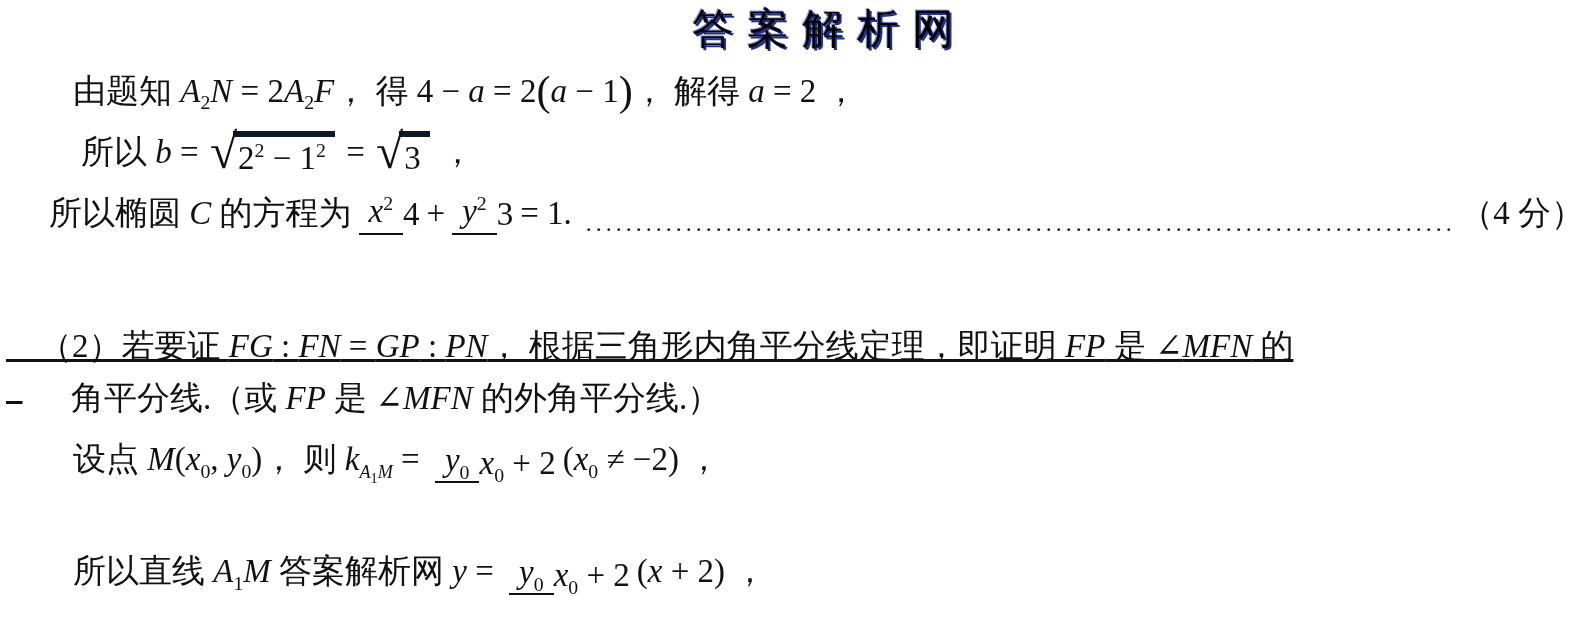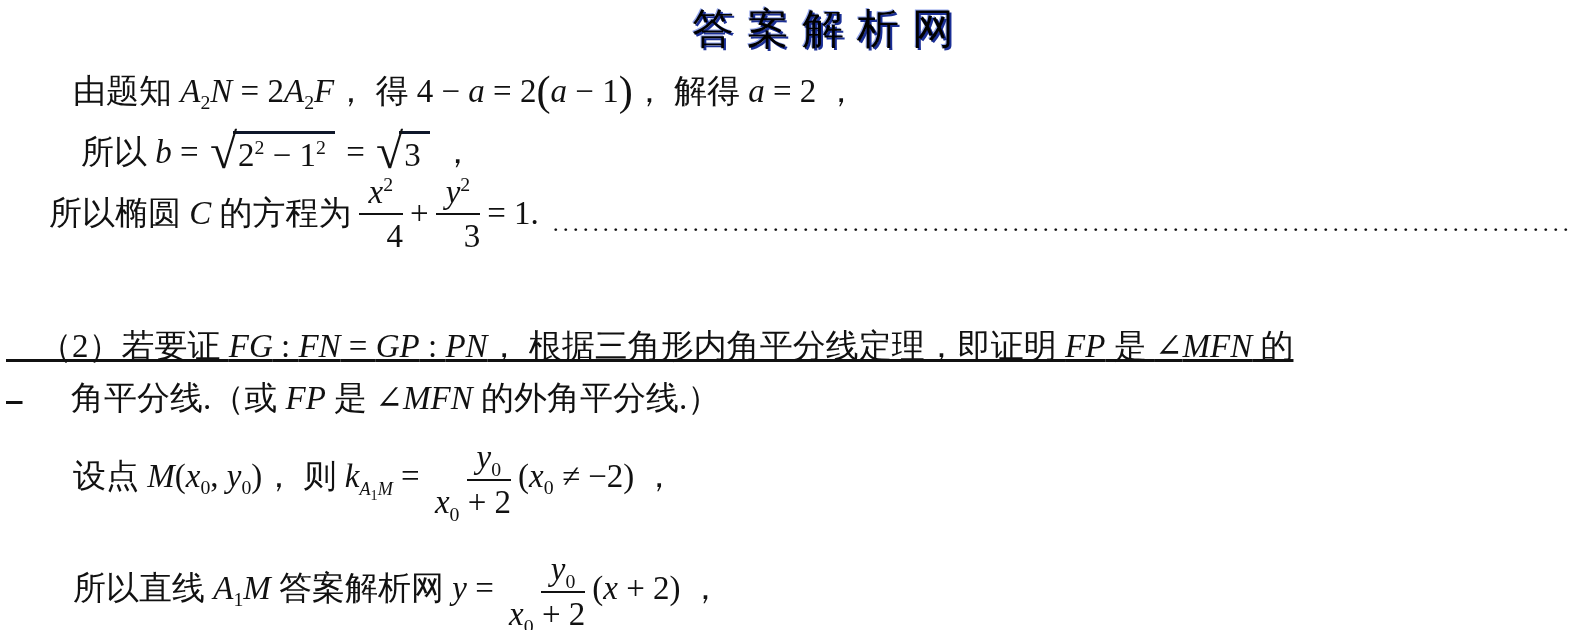--- a/index.html
+++ b/index.html
@@ -17,7 +17,7 @@
   
   .sqrt{display:inline-flex;align-items:flex-start;vertical-align:middle;margin:0 3px;}
   .sqrt .rad{font-size:1.5em;line-height:1;transform:translateY(-4px);margin-right:-4px;font-style:normal;}
-  .sqrt .radicand{border-top:3px solid #0f172a;padding:4px 9px 0 5px;line-height:1.05;}
+  .sqrt .radicand{border-top:6px solid #0f172a;padding:4px 9px 0 5px;line-height:1.05;}
   
   .flexline{display:flex;align-items:center;}
   .flexline>span{white-space:pre;}

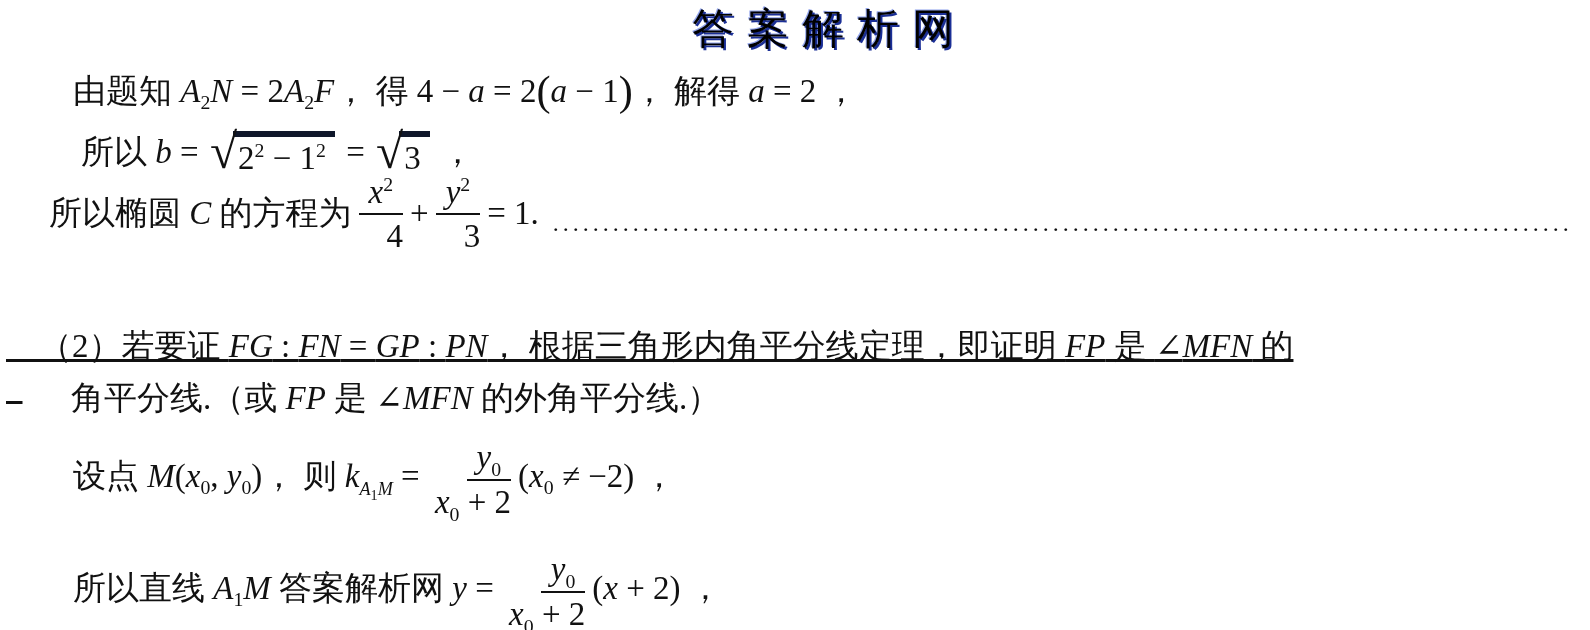--- a/index.html
+++ b/index.html
@@ -10,7 +10,7 @@
   sub{font-size:0.6em;line-height:0;} sup{font-size:0.6em;line-height:0;}
   .bigp{font-size:1.28em;vertical-align:-0.08em;}
   
-  .frac{display:inline-flex;flex-direction:column;align-items:flex-end;vertical-align:middle;
+  .frac{display:inline-flex;flex-direction:row;align-items:flex-start;vertical-align:middle;
         margin:0 7px;line-height:1.1;text-align:center;}
   .frac .num{padding:0 10px 3px;border-bottom:2.5px solid #111;}
   .frac .den{padding-top:3px;}

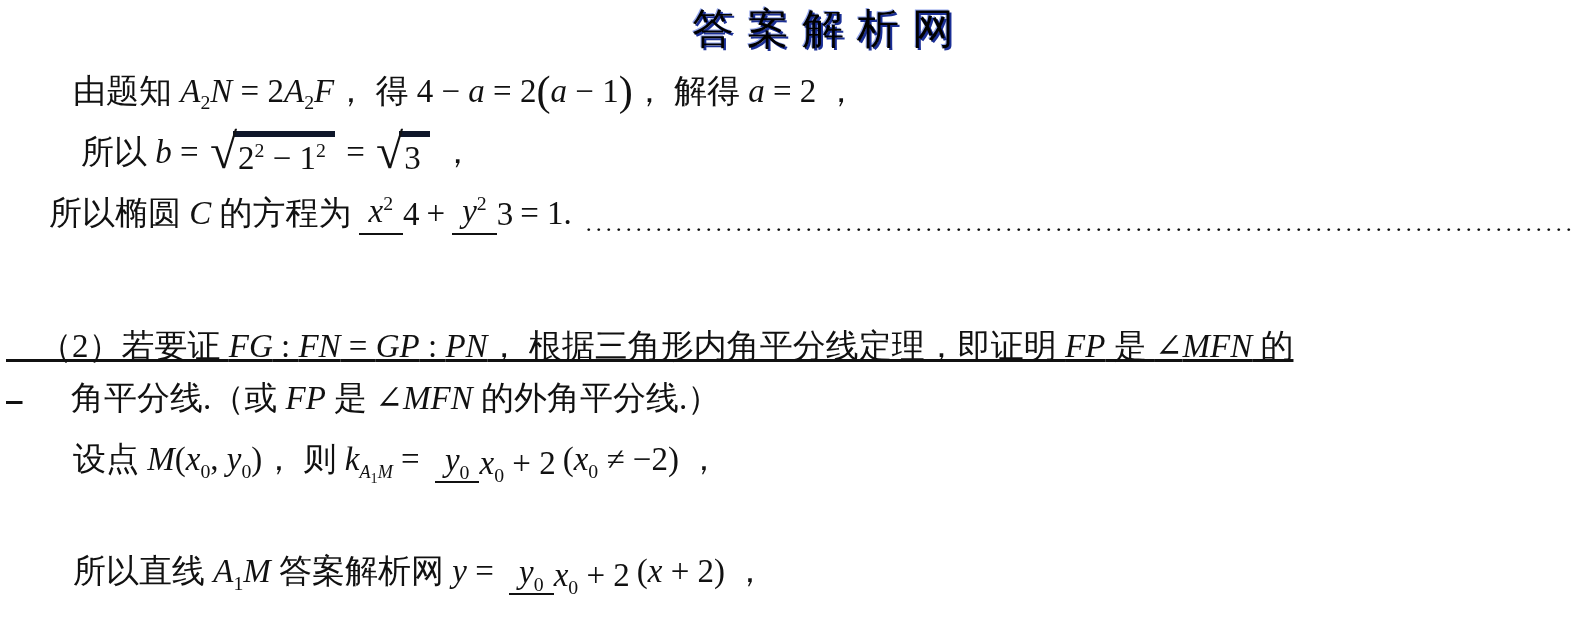--- a/index.html
+++ b/index.html
@@ -52,6 +52,7 @@
     <span class="frac"><span class="num"><span class="vi">y</span><sup>2</sup></span><span class="den">3</span></span>
     <span>= 1.</span>
     <span class="dots">..................................................................................................................................</span>
+    <span class="score">（4 分）</span>
   </div>
 
   <div class="ln" style="left:6px;top:285px;text-decoration:underline;">

